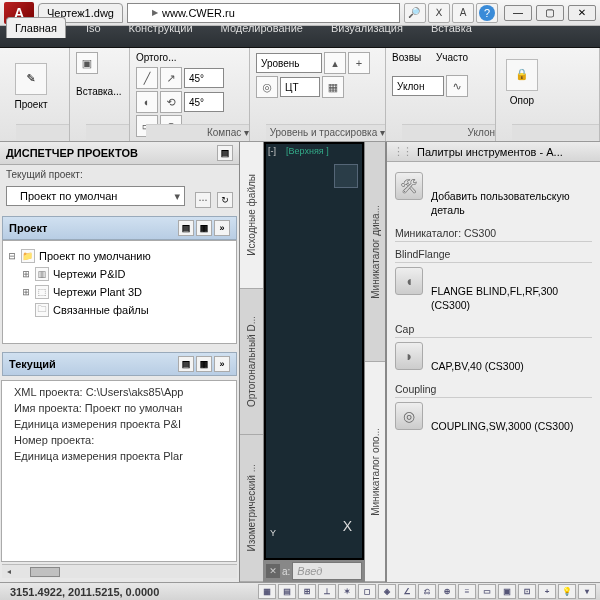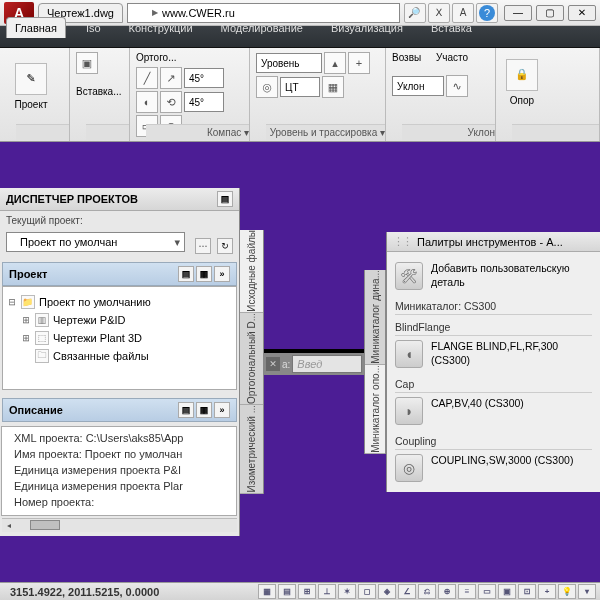--- a/index.html
+++ b/index.html
@@ -34,7 +34,7 @@
   .sm-field { width:40px; height:20px; border:1px solid #888; background:#fff; padding:0 4px; display:flex; align-items:center; font-size:10px; }
 
   
-  .workspace { position:absolute; top:142px; left:0; right:0; bottom:18px; display:flex; background:#4c1d95;align-items:center; }
+  .workspace { position:absolute; top:142px; left:0; right:0; bottom:18px; display:flex; background:#f97316; }
 
   
   .left-panel { width:240px; background:#e8e8e8; display:flex; flex-direction:column; border-right:1px solid #888; }

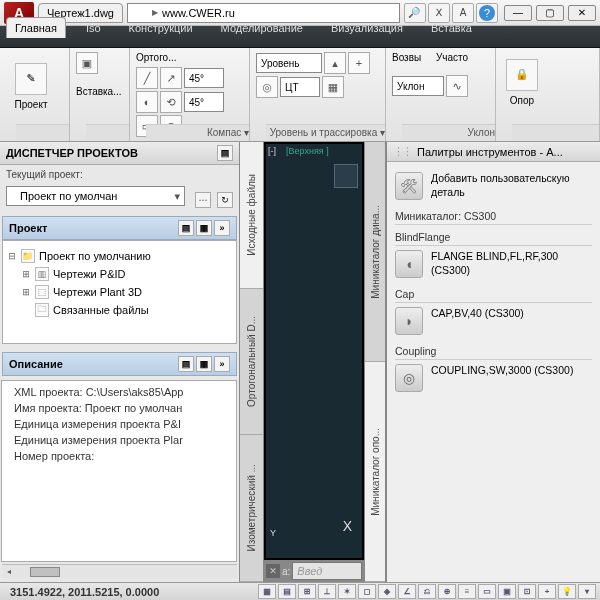--- a/index.html
+++ b/index.html
@@ -85,7 +85,7 @@
   .tool-item { display:flex; align-items:flex-start; gap:8px; padding:4px 0; border-top:1px solid #ccc; }
   .tool-item:first-child { border-top:none; }
   .tool-ic { width:28px; height:28px; background:linear-gradient(#eee,#ccc); border:1px solid #aaa; border-radius:3px; flex-shrink:0; display:flex; align-items:center; justify-content:center; font-size:14px; color:#666;}
-  .tool-txt { flex:1; font-size:10.5px; line-height:1.3; }
+  .tool-txt { flex:1; font-size:10.5px; line-height:1.3;margin-top:18px; }
   .cat-label { font-size:10.5px; color:#333; padding:6px 0 2px 0; }
 
   

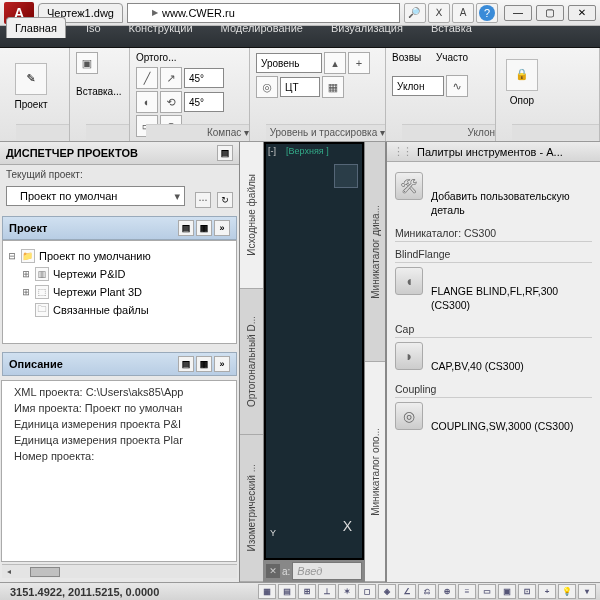--- a/index.html
+++ b/index.html
@@ -242,7 +242,7 @@
     </div>
     <div style="height:8px"></div>
     <div class="sect-head">
-      <span>Описание</span>
+      <span>Текущий</span>
       <div class="sect-icons">
         <div class="si">▤</div>
         <div class="si">▦</div>

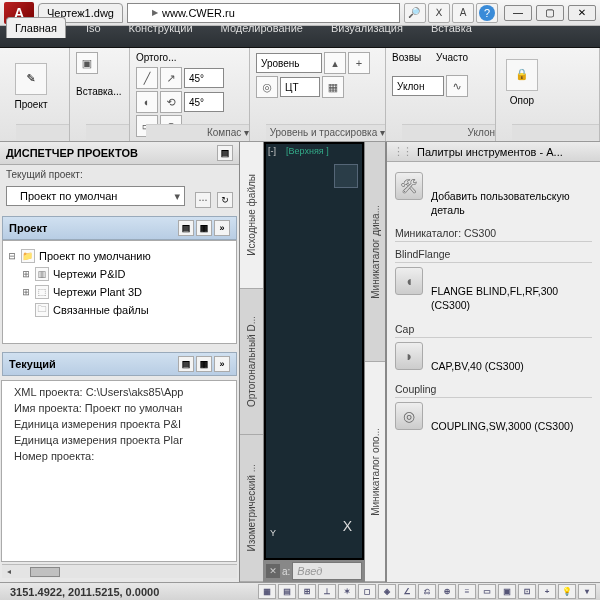--- a/index.html
+++ b/index.html
@@ -253,8 +253,8 @@
       <div>XML проекта: C:\Users\aks85\App</div>
       <div>Имя проекта: Проект по умолчан</div>
       <div>Единица измерения проекта P&amp;I</div>
+      <div>Номер проекта:</div>
       <div>Единица измерения проекта Plar</div>
-      <div>Номер проекта:</div>
     </div>
     <div class="scrollbar-h">
       <span class="arr">◂</span>

